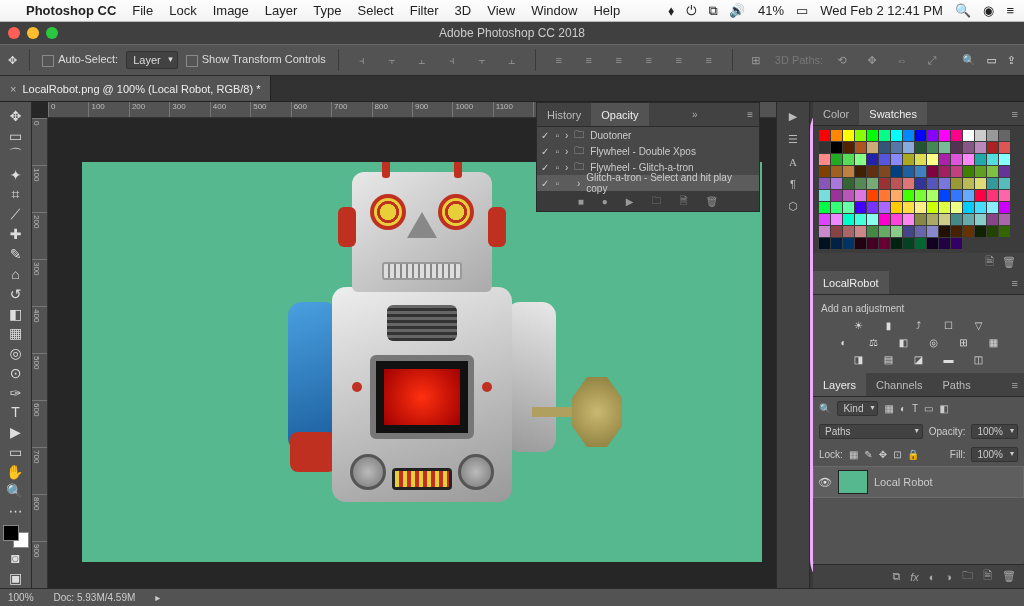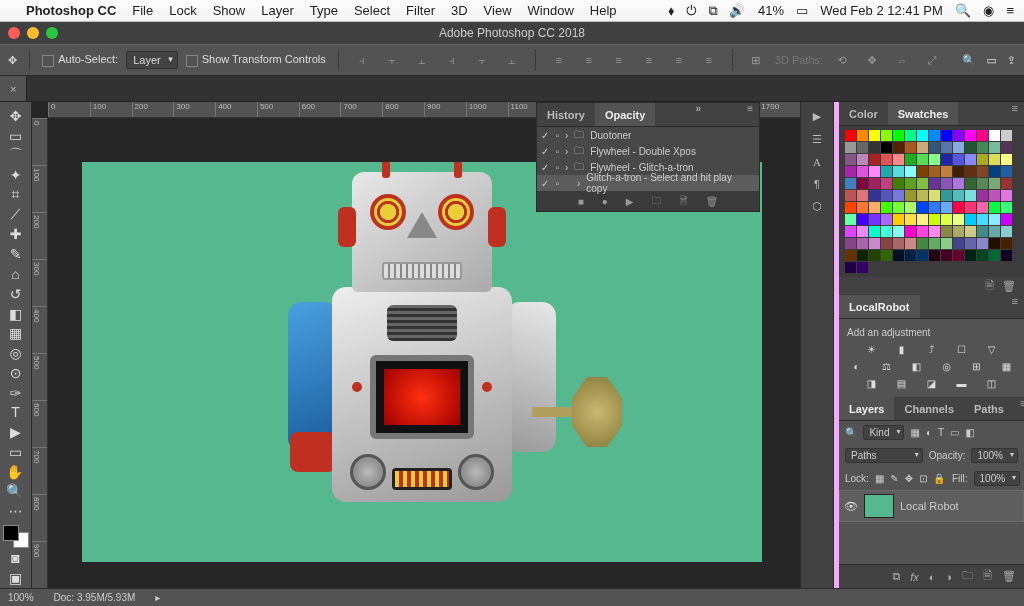--- a/index.html
+++ b/index.html
@@ -102,7 +102,7 @@
   <b>Photoshop CC</b>
   <span>File</span>
   <span>Lock</span>
-  <span>Show</span>
+  <span>Image</span>
   <span>Layer</span>
   <span>Type</span>
   <span>Select</span>

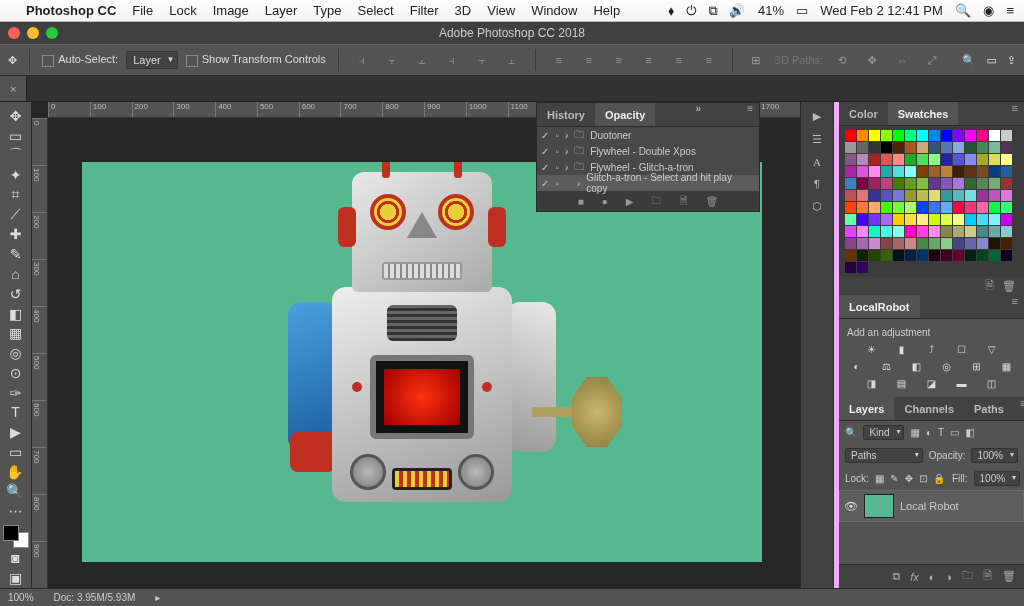--- a/index.html
+++ b/index.html
@@ -171,6 +171,7 @@
 <div class="tabrow">
   <div class="doctab">
     <span class="x">×</span>
+    <span>LocalRobot.png @ 100% (Local Robot, RGB/8) *</span>
   </div>
 </div>
 

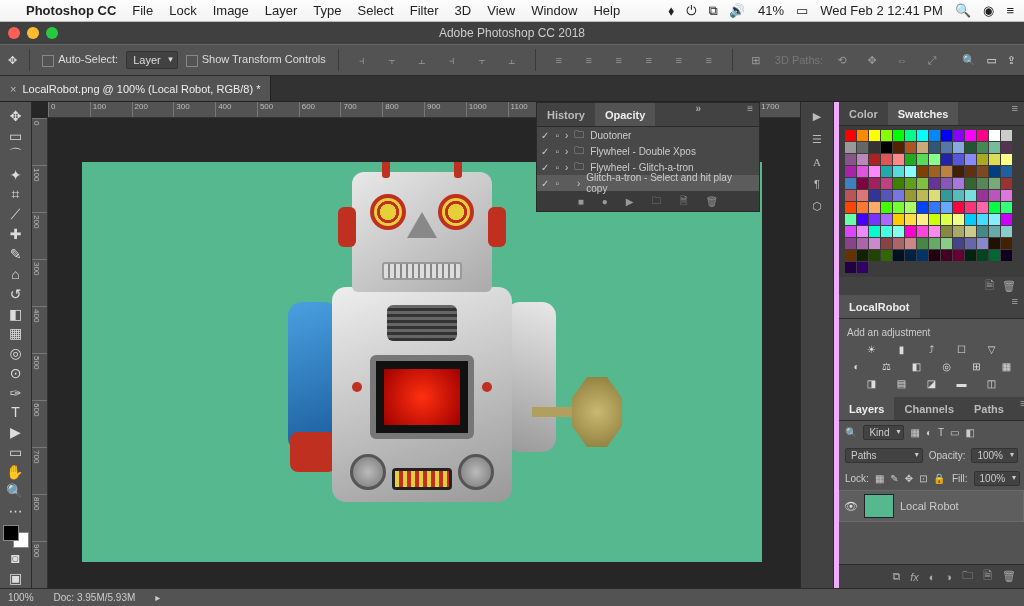--- a/index.html
+++ b/index.html
@@ -70,7 +70,7 @@
 
 .dockstrip{width:34px;background:#424242;border-left:1px solid #2a2a2a;border-right:1px solid #2a2a2a;display:flex;flex-direction:column;align-items:center;gap:10px;padding-top:8px;color:#bbb;}
 .panels{width:190px;background:#535353;display:flex;flex-direction:column;border-left:5px solid #f0abfc;}
-.panelhdr{height:24px;background:#424242;display:flex;align-items:flex-start;border-bottom:1px solid #2a2a2a;font-weight:bold;}
+.panelhdr{height:24px;background:#424242;display:flex;align-items:center;border-bottom:1px solid #2a2a2a;}
 .ptab{padding:0 10px;height:100%;display:flex;align-items:center;color:#bbb;font-size:11px;}
 .ptab.active{background:#535353;color:#eee;}
 .menuicn{margin-left:auto;padding:0 6px;color:#aaa;}

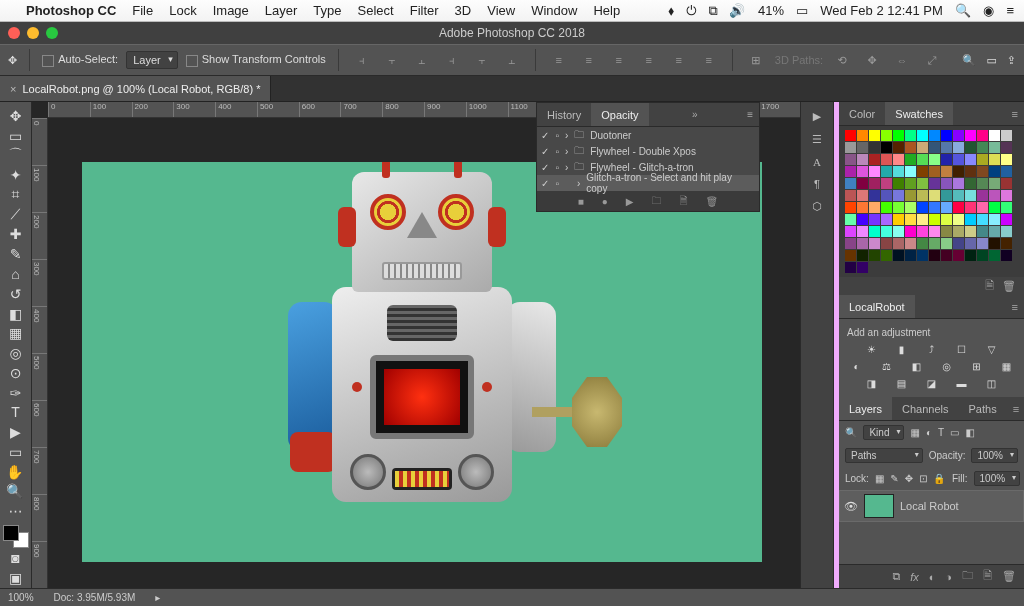--- a/index.html
+++ b/index.html
@@ -69,7 +69,7 @@
 .keyblade{position:absolute;right:0;top:10px;width:50px;height:70px;background:radial-gradient(circle,#c8b870,#8a7a3a);clip-path:polygon(30% 0,70% 0,100% 30%,100% 70%,70% 100%,30% 100%,0 70%,0 30%);}
 
 .dockstrip{width:34px;background:#424242;border-left:1px solid #2a2a2a;border-right:1px solid #2a2a2a;display:flex;flex-direction:column;align-items:center;gap:10px;padding-top:8px;color:#bbb;}
-.panels{width:190px;background:#535353;display:flex;flex-direction:column;border-left:5px solid #f0abfc;}
+.panels{width:214px;background:#535353;display:flex;flex-direction:column;border-left:3px solid #f0abfc;border-radius:28px;}
 .panelhdr{height:24px;background:#424242;display:flex;align-items:center;border-bottom:1px solid #2a2a2a;}
 .ptab{padding:0 10px;height:100%;display:flex;align-items:center;color:#bbb;font-size:11px;}
 .ptab.active{background:#535353;color:#eee;}

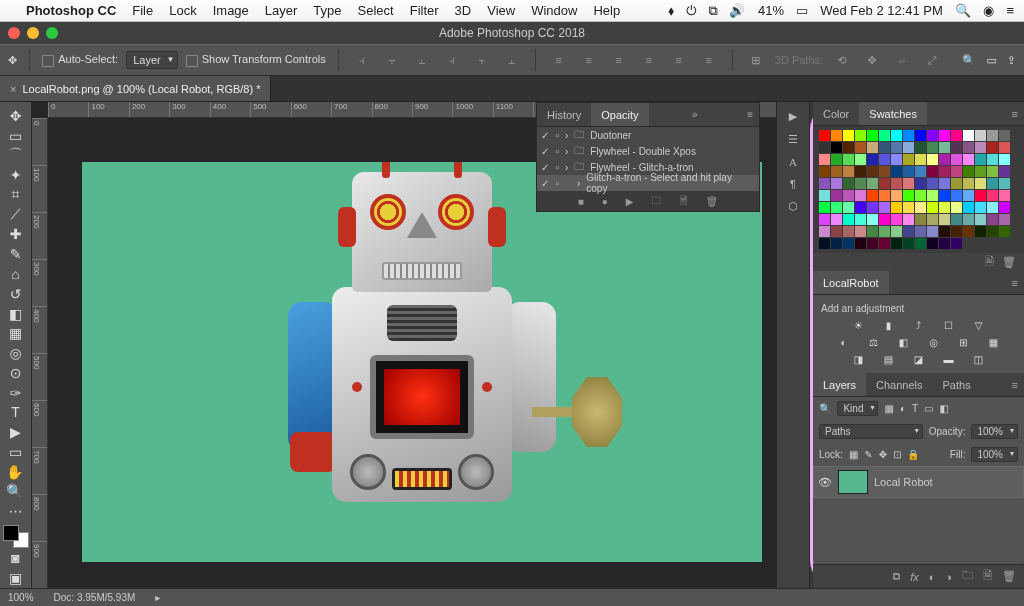--- a/index.html
+++ b/index.html
@@ -581,7 +581,7 @@
 
 <div class="status">
   <span>100%</span>
-  <span>Doc: 3.95M/5.93M</span>
+  <span>Doc: 5.93M/4.59M</span>
   <span>▸</span>
 </div>
 

